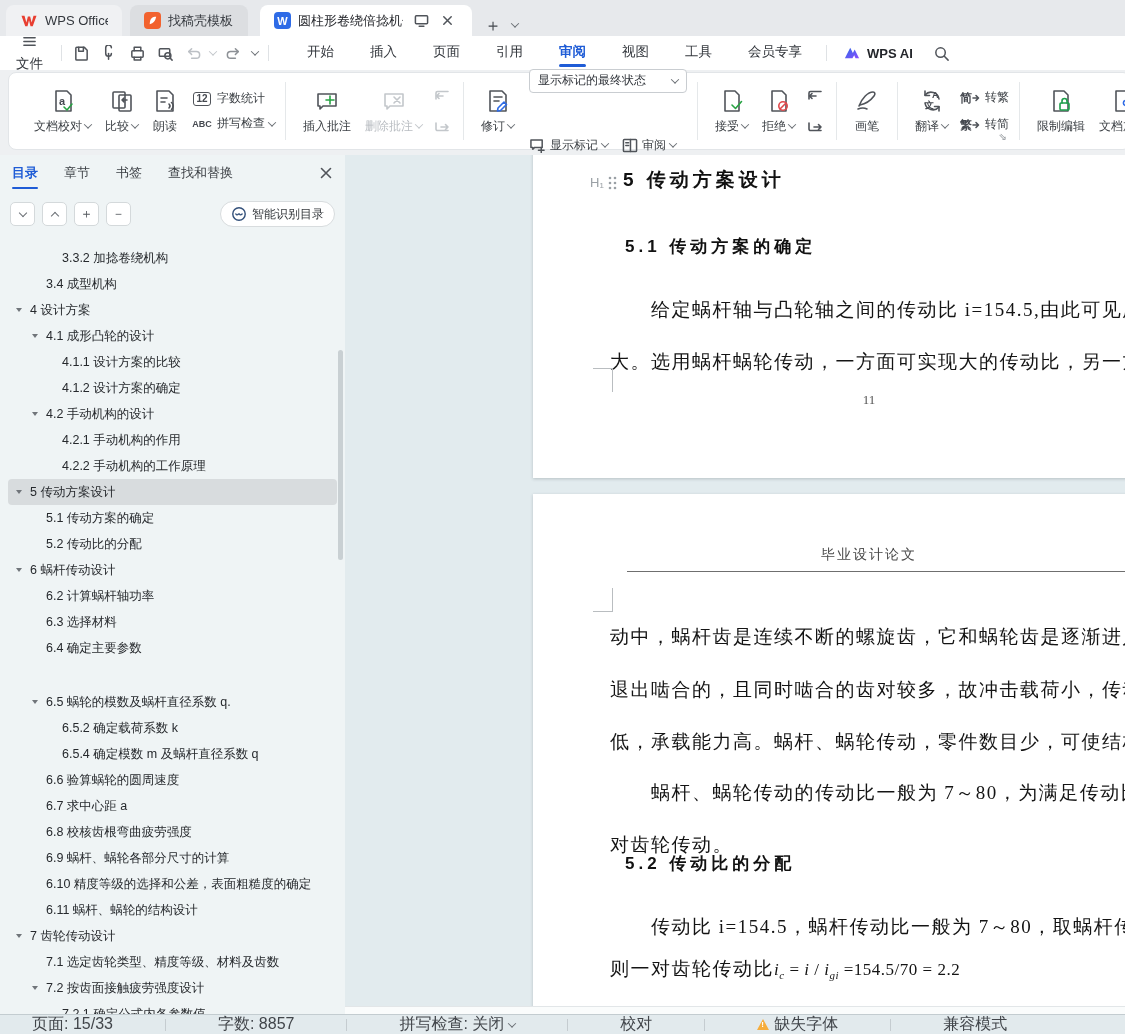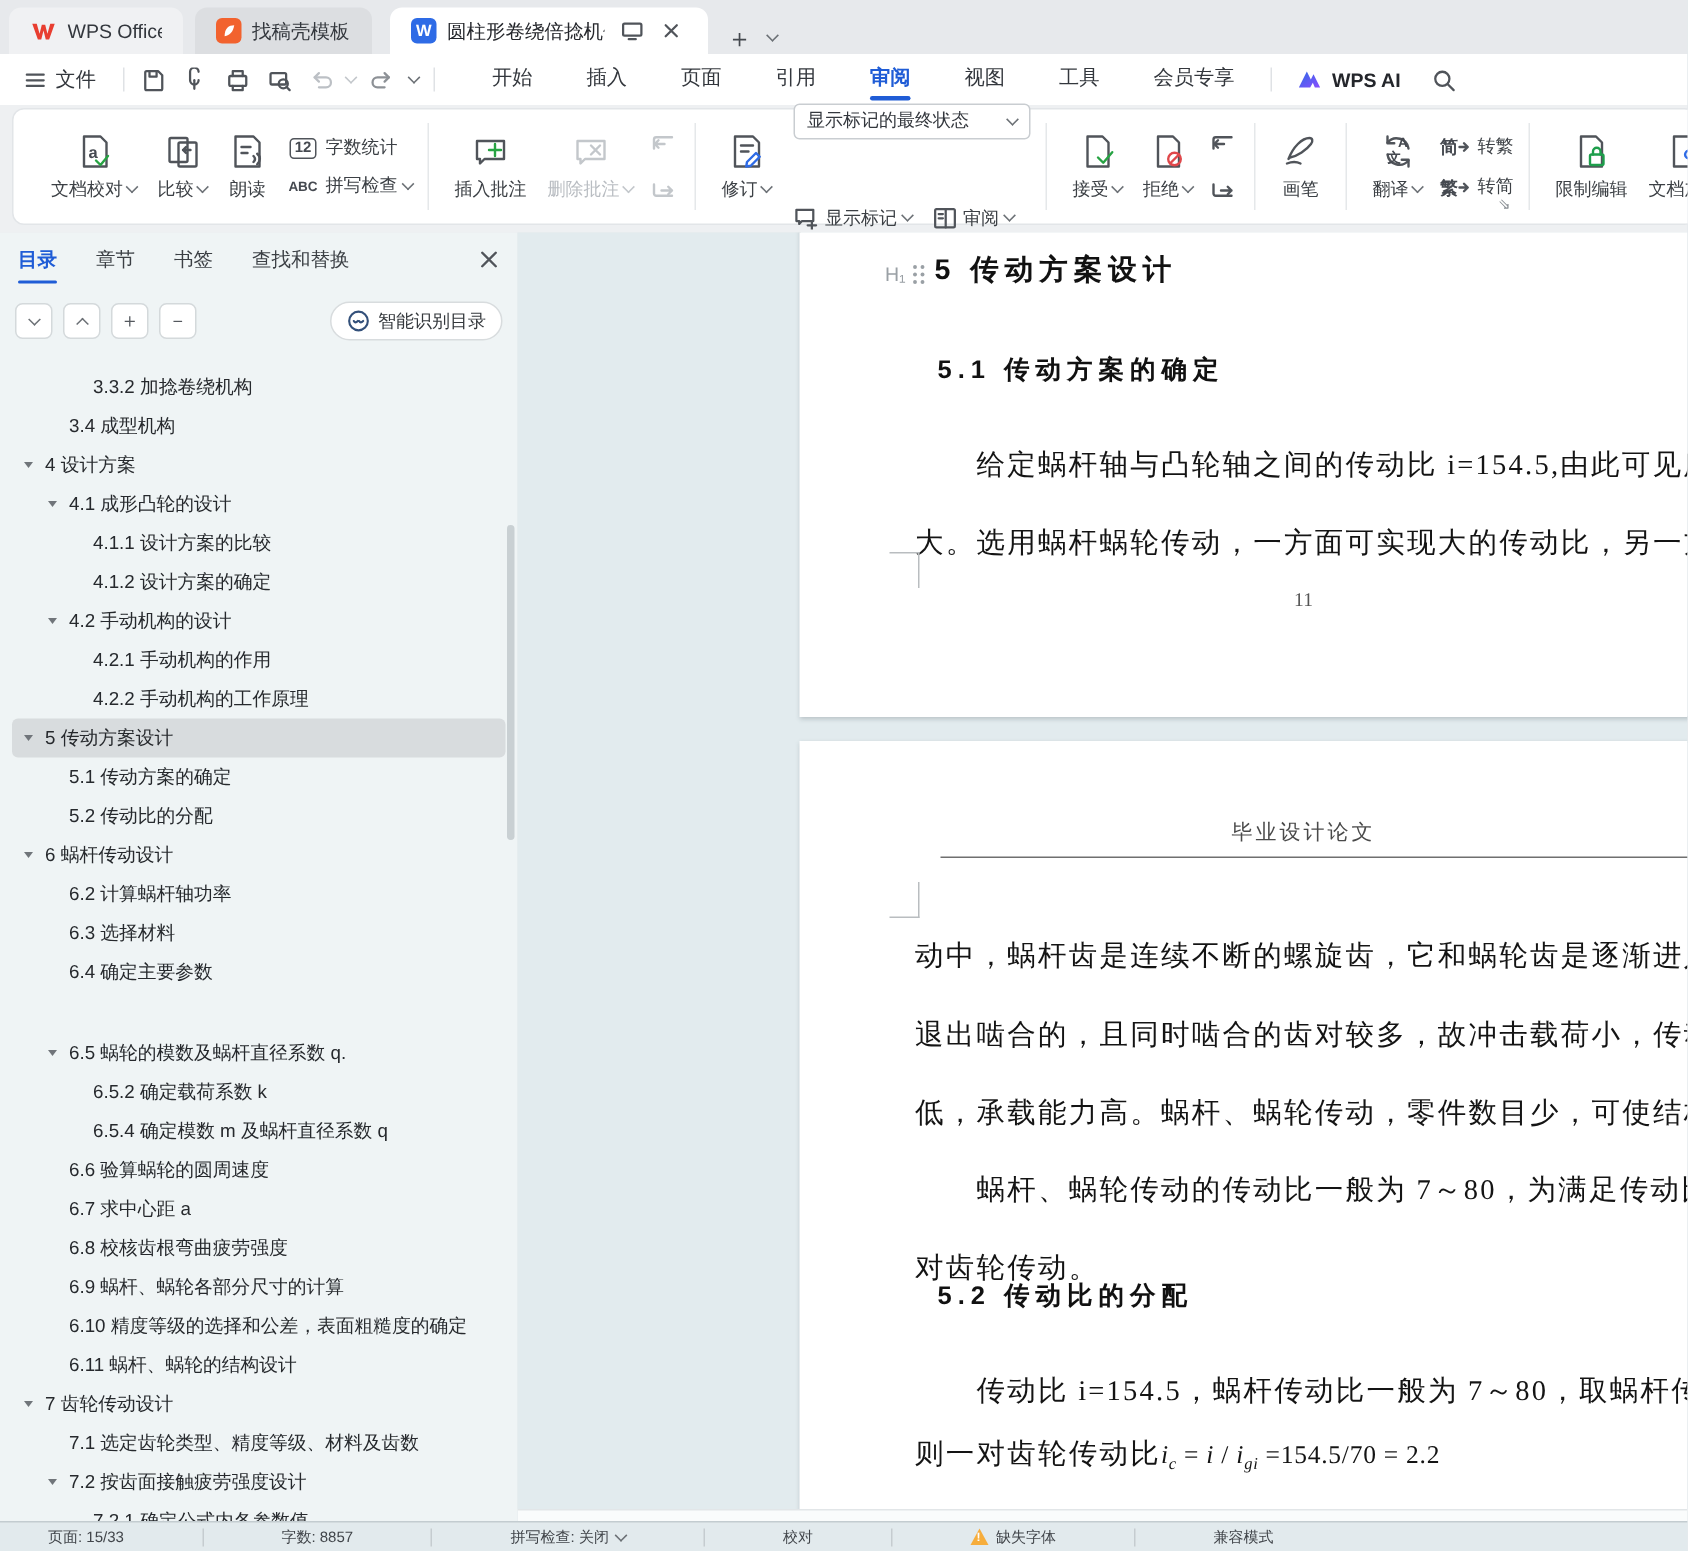--- a/index.html
+++ b/index.html
@@ -21,7 +21,7 @@
 
   
   .menubar { position:absolute; left:0; top:36px; width:1125px; height:34px; background:#ffffff; display:flex; align-items:center; font-size:13.5px; color:#33373d; }
-  .m-file { display:flex; align-items:center; gap:6px; padding:0 12px 0 16px; }
+  .m-file { display:flex; align-items:center; gap:6px; padding:0 12px 0 16px;flex-direction:column; }
   .m-sep { width:1px; height:16px; background:#dfe2e5; margin:0 6px; }
   .qbar { display:flex; align-items:center; gap:2px; }
   .qbtn { width:26px; height:24px; display:flex; align-items:center; justify-content:center; border-radius:4px; color:#54585e; }

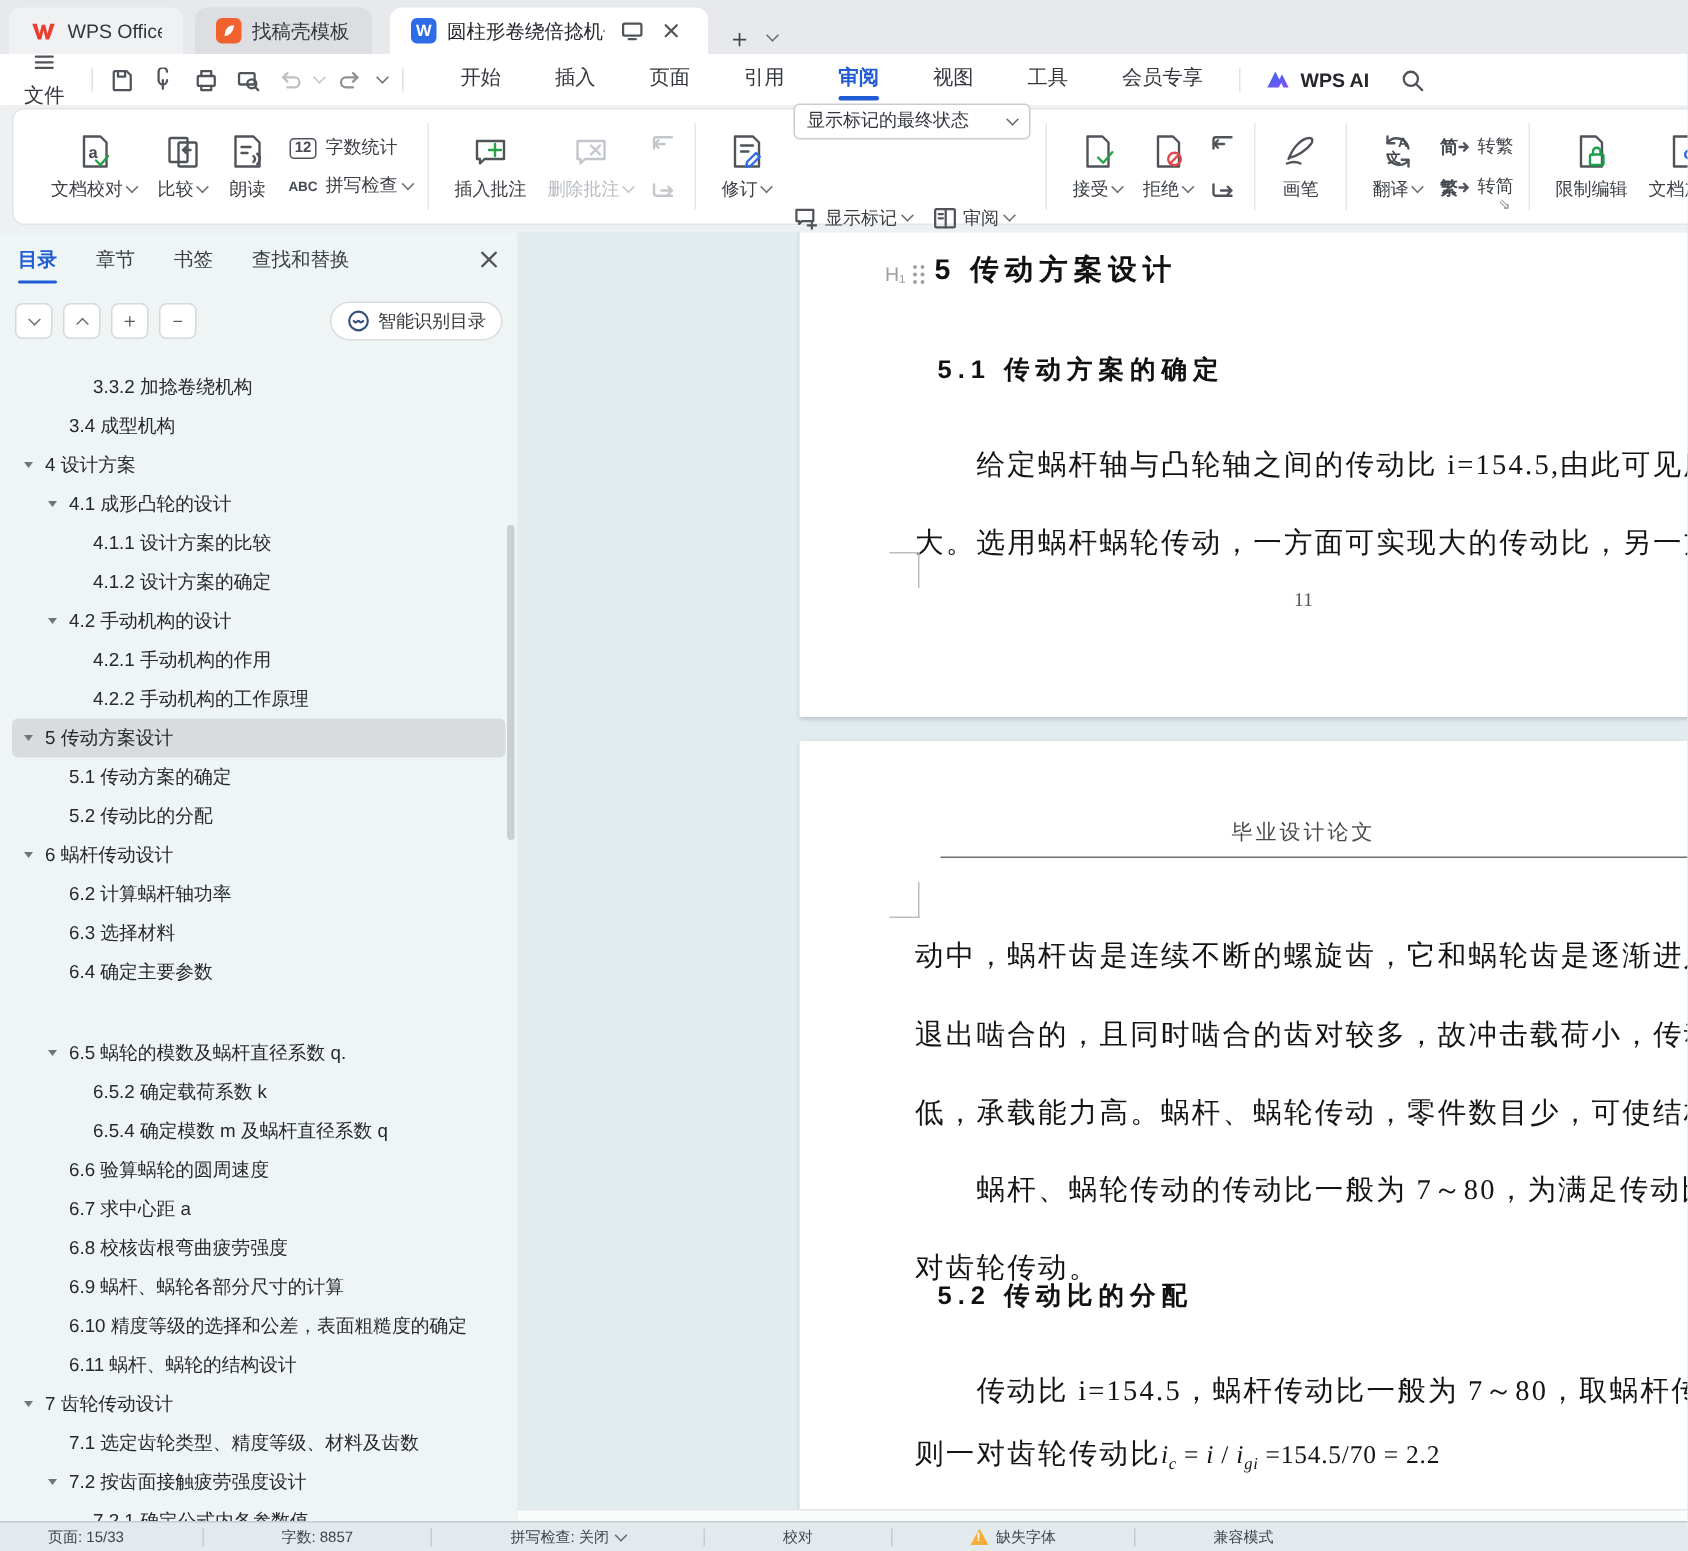--- a/index.html
+++ b/index.html
@@ -91,7 +91,7 @@
   .hscroll { position:absolute; left:0; right:0; bottom:0; height:8px; background:#fafcfc; border-top:1px solid #e2e6e8; }
 
   
-  .statusbar { position:absolute; left:0; top:1014px; width:1125px; height:20px; background:#e2eaed; border-top:1px solid #c3ccd0; display:flex; align-items:center; font-size:10px; color:#41454a; padding-left:18px;gap:38px; }
+  .statusbar { position:absolute; left:0; top:1014px; width:1125px; height:20px; background:#e2eaed; border-top:1px solid #c3ccd0; display:flex; align-items:center; font-size:16px; color:#41454a; padding-left:18px;gap:38px; }
   .st-item { display:flex; align-items:center; gap:5px; padding:0 14px; }
   .st-sep { width:1px; height:12px; background:#c5ccd0; }
   .warn-tri { width:0; height:0; border-bottom:11px solid #f6ad3c; border-left:6.5px solid transparent; border-right:6.5px solid transparent; position:relative; }

